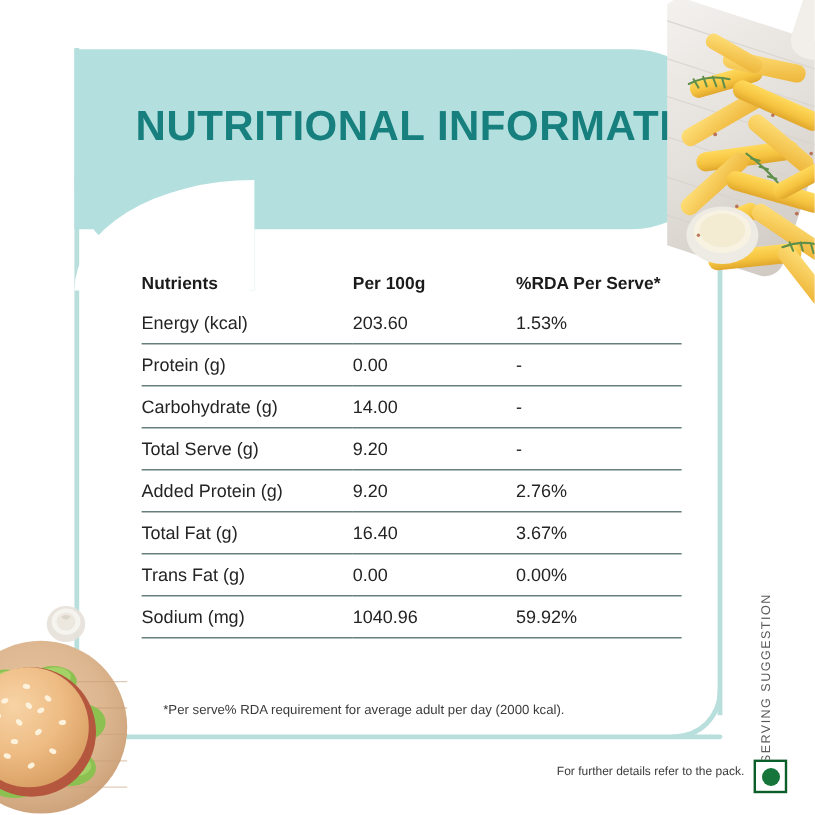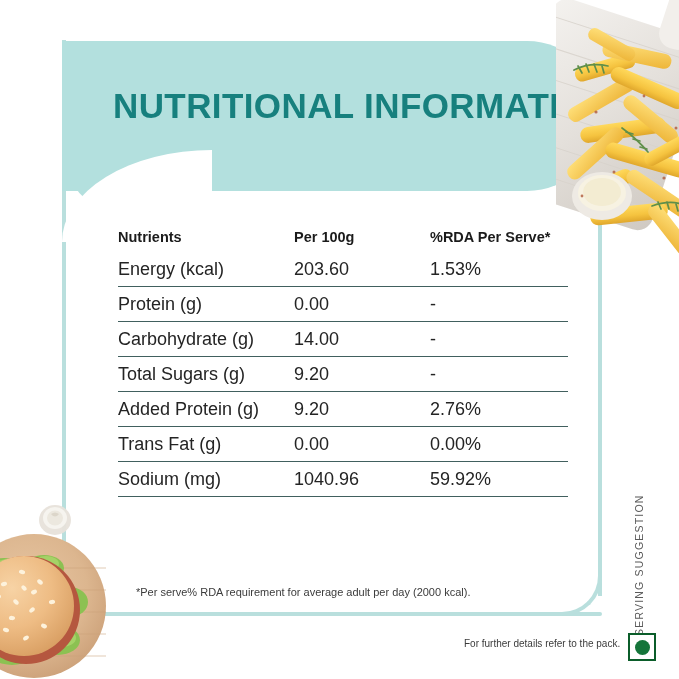--- a/index.html
+++ b/index.html
@@ -130,7 +130,7 @@
     font-family: "Liberation Sans", sans-serif;
   }
   #nutrition-table tbody td {
-    font-size: 18px;
+    font-size: 15px;
     color: #242424;
     height: 34px;
     border-bottom: 1.6px solid #41605e;

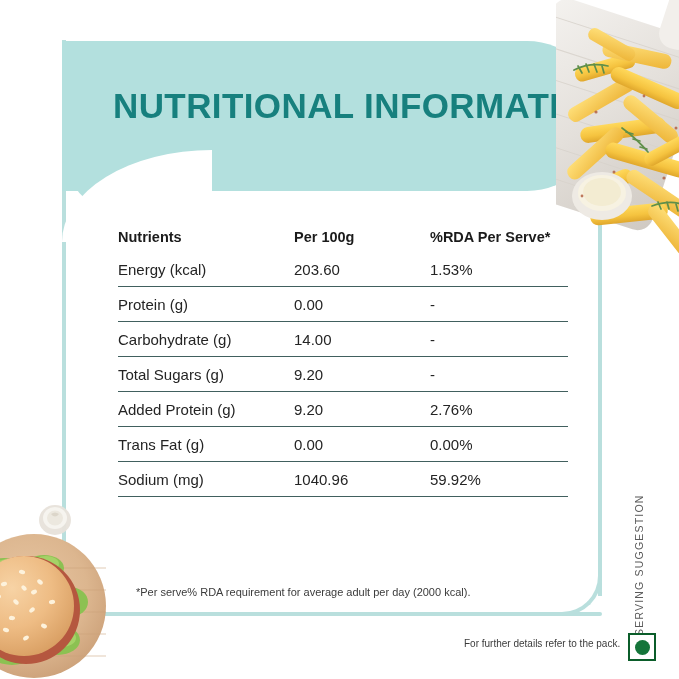--- a/index.html
+++ b/index.html
@@ -346,7 +346,7 @@
         <td>-</td>
       </tr>
       <tr>
-        <td>Total Sugars (g)</td>
+        <td>Total Serve (g)</td>
         <td>9.20</td>
         <td>-</td>
       </tr>

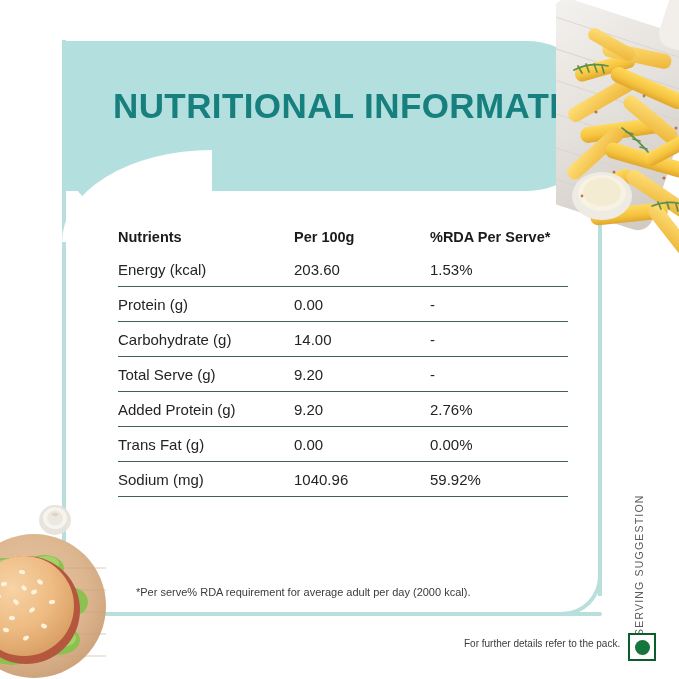--- a/index.html
+++ b/index.html
@@ -356,6 +356,11 @@
         <td>2.76%</td>
       </tr>
       <tr>
+        <td>Total Fat (g)</td>
+        <td>16.40</td>
+        <td>3.67%</td>
+      </tr>
+      <tr>
         <td>Trans Fat (g)</td>
         <td>0.00</td>
         <td>0.00%</td>

